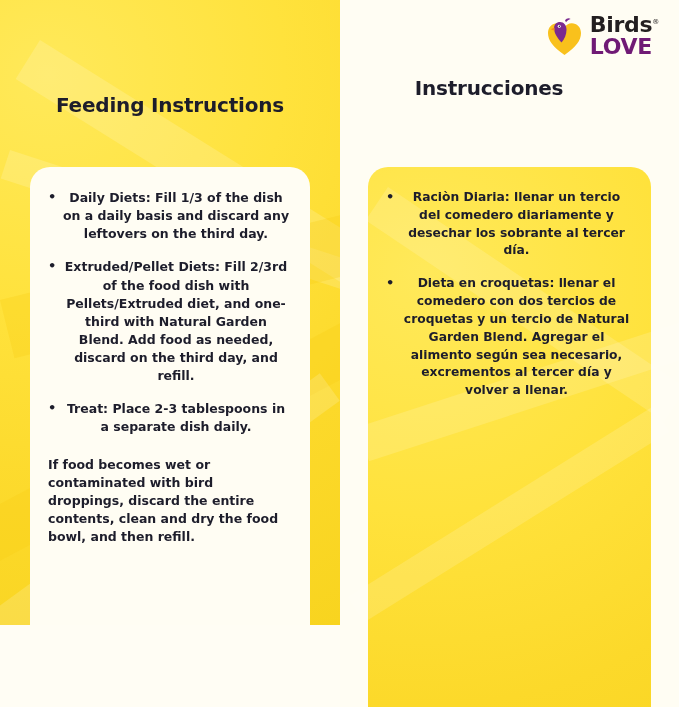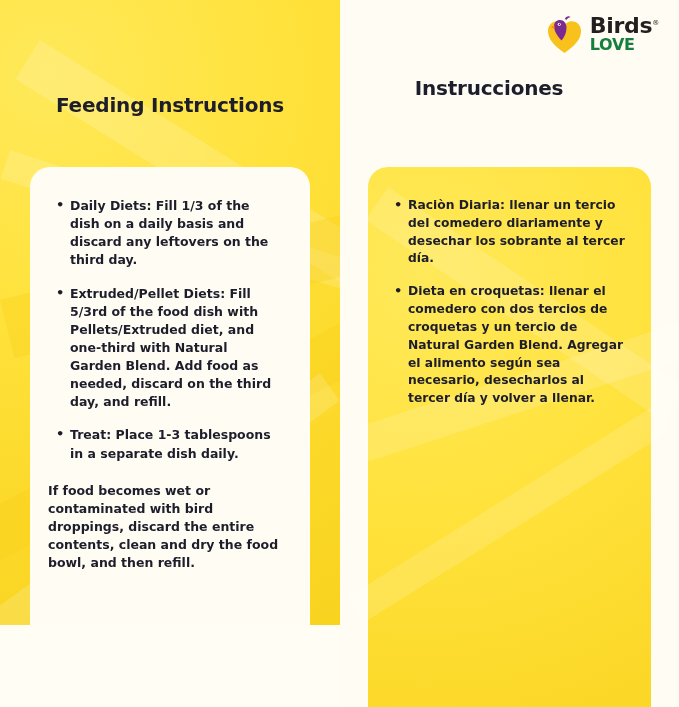--- a/index.html
+++ b/index.html
@@ -70,9 +70,9 @@
     letter-spacing: -0.3px;
   }
   .logo-text .line2 {
-    font-size: 16px;
-    font-weight: bold;
-    color: #15803d;
+    font-size: 22px;
+    font-weight: bold;
+    color: #701a75;
     letter-spacing: -0.3px;
   }
   .logo-reg {

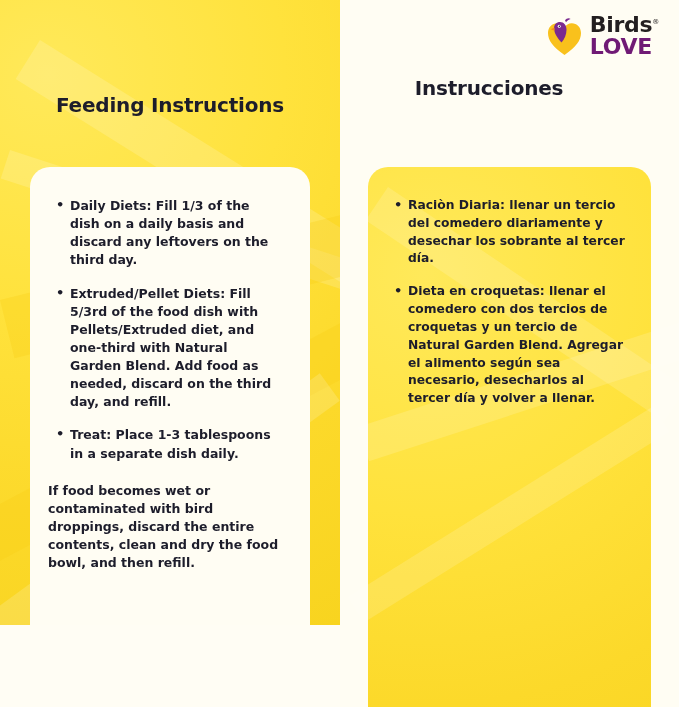--- a/index.html
+++ b/index.html
@@ -134,8 +134,9 @@
 
   ul.items {
     list-style: none;
-    margin: 8px;
+    margin: 0;
     padding: 0;
+    text-align: center;
   }
   ul.items li {
     position: relative;

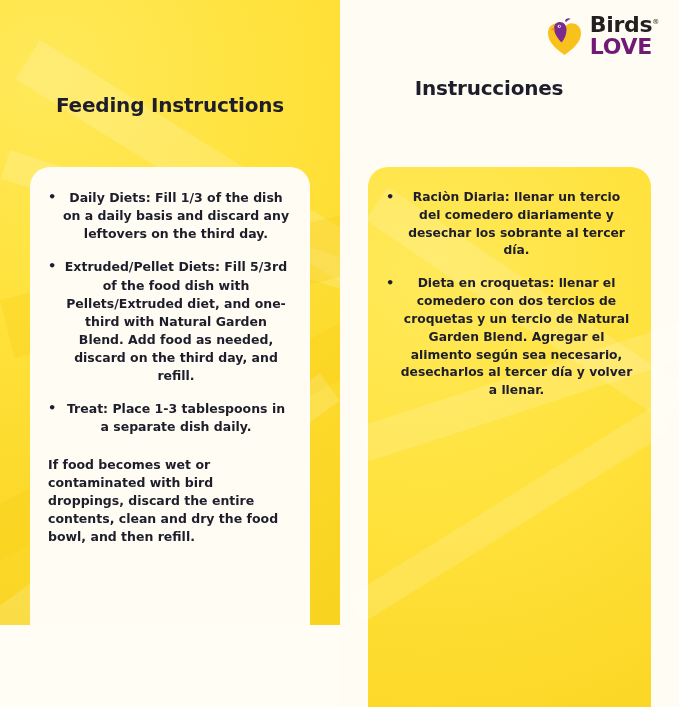--- a/index.html
+++ b/index.html
@@ -184,7 +184,7 @@
     <div class="card card-left">
       <ul class="items">
         <li>Daily Diets: Fill 1/3 of the dish on a daily basis and discard any leftovers on the third day.</li>
-        <li>Extruded/Pellet Diets: Fill 5/3rd of the food dish with Pellets/Extruded diet, and one-third with Natural Garden Blend. Add food as needed, discard on the third day, and refill.</li>
+        <li>Extruded/Pellet Diets: Fill 2/3rd of the food dish with Pellets/Extruded diet, and one-third with Natural Garden Blend. Add food as needed, discard on the third day, and refill.</li>
         <li>Treat: Place 1-3 tablespoons in a separate dish daily.</li>
       </ul>
       <div class="note">If food becomes wet or contaminated with bird droppings, discard the entire contents, clean and dry the food bowl, and then refill.</div>

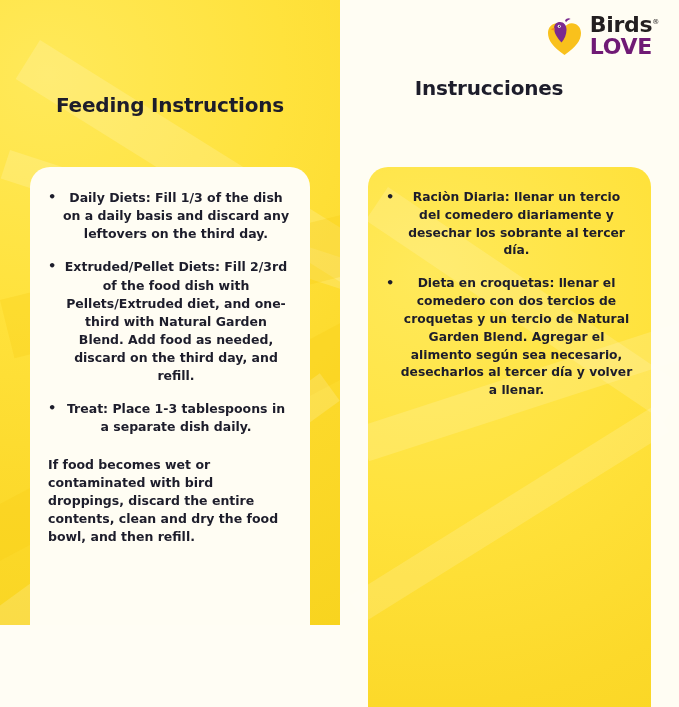--- a/index.html
+++ b/index.html
@@ -221,7 +221,7 @@
 
       <ul class="items">
         <li>Raciòn Diaria: llenar un tercio del comedero diariamente y desechar los sobrante al tercer día.</li>
-        <li>Dieta en croquetas: llenar el comedero con dos tercios de croquetas y un tercio de Natural Garden Blend. Agregar el alimento según sea necesario, desecharlos al tercer día y volver a llenar.</li>
+        <li>Dieta en croquetas: llenar el comedero con dos tercios de croquetas y un tercio de Natural Garden Blend. Agregar el alimento según sea necesario, excrementos al tercer día y volver a llenar.</li>
       </ul>
     </div>
   </div>

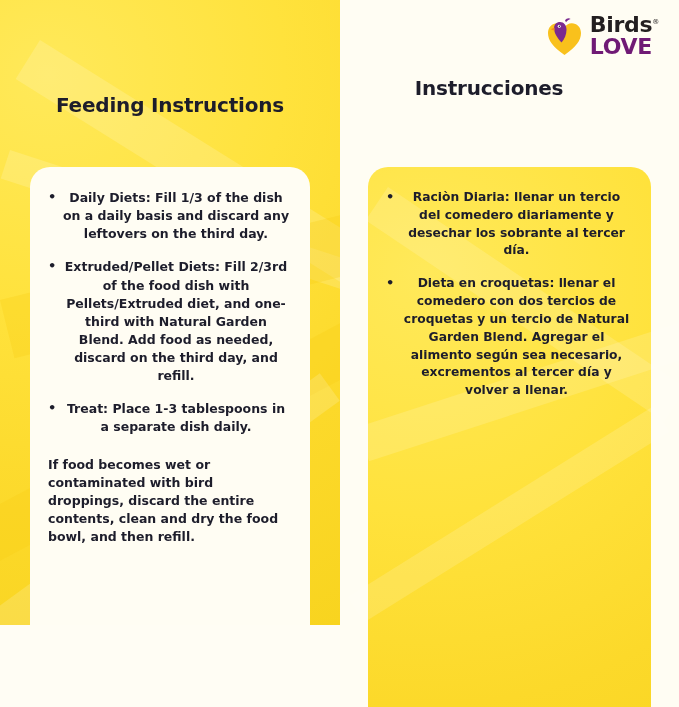--- a/index.html
+++ b/index.html
@@ -185,7 +185,7 @@
       <ul class="items">
         <li>Daily Diets: Fill 1/3 of the dish on a daily basis and discard any leftovers on the third day.</li>
         <li>Extruded/Pellet Diets: Fill 2/3rd of the food dish with Pellets/Extruded diet, and one-third with Natural Garden Blend. Add food as needed, discard on the third day, and refill.</li>
-        <li>Treat: Place 1-3 tablespoons in a separate dish daily.</li>
+        <li>Treat: Place 2-3 tablespoons in a separate dish daily.</li>
       </ul>
       <div class="note">If food becomes wet or contaminated with bird droppings, discard the entire contents, clean and dry the food bowl, and then refill.</div>
     </div>

